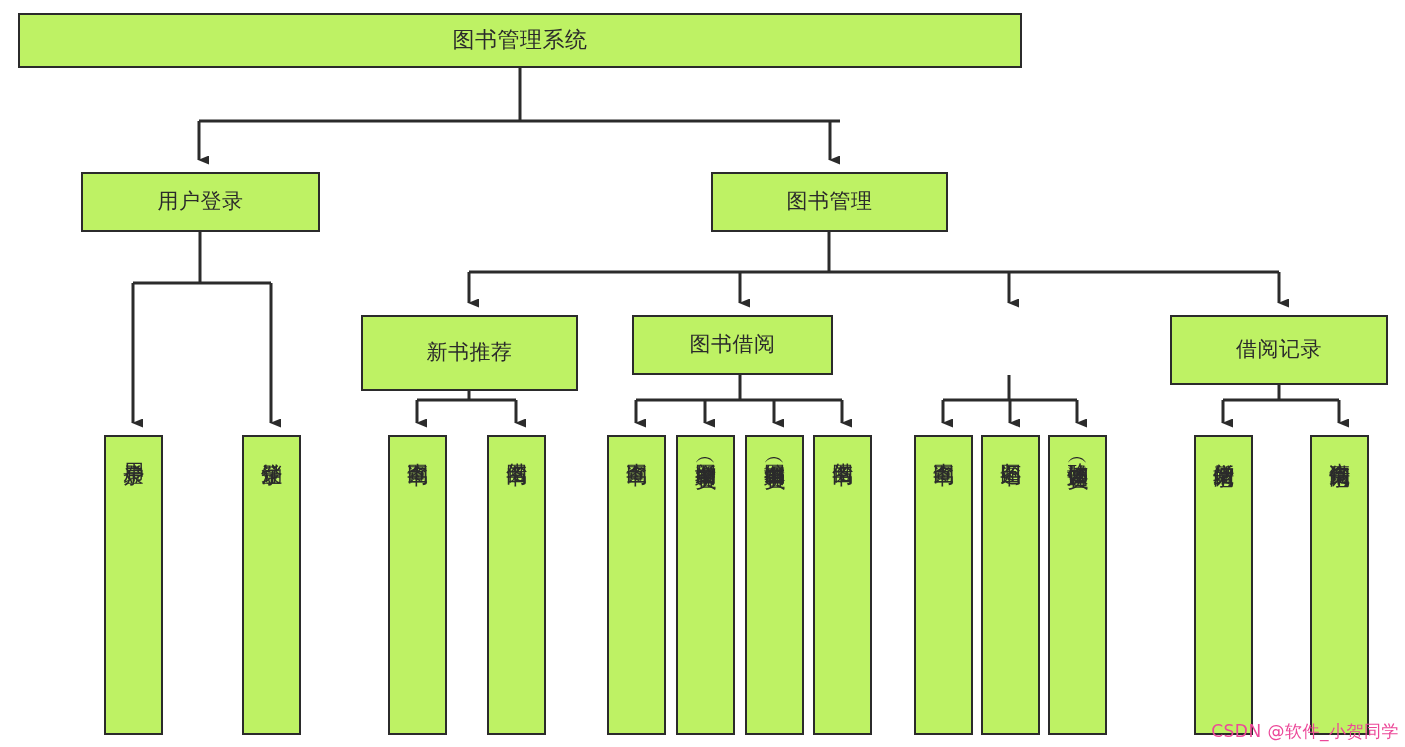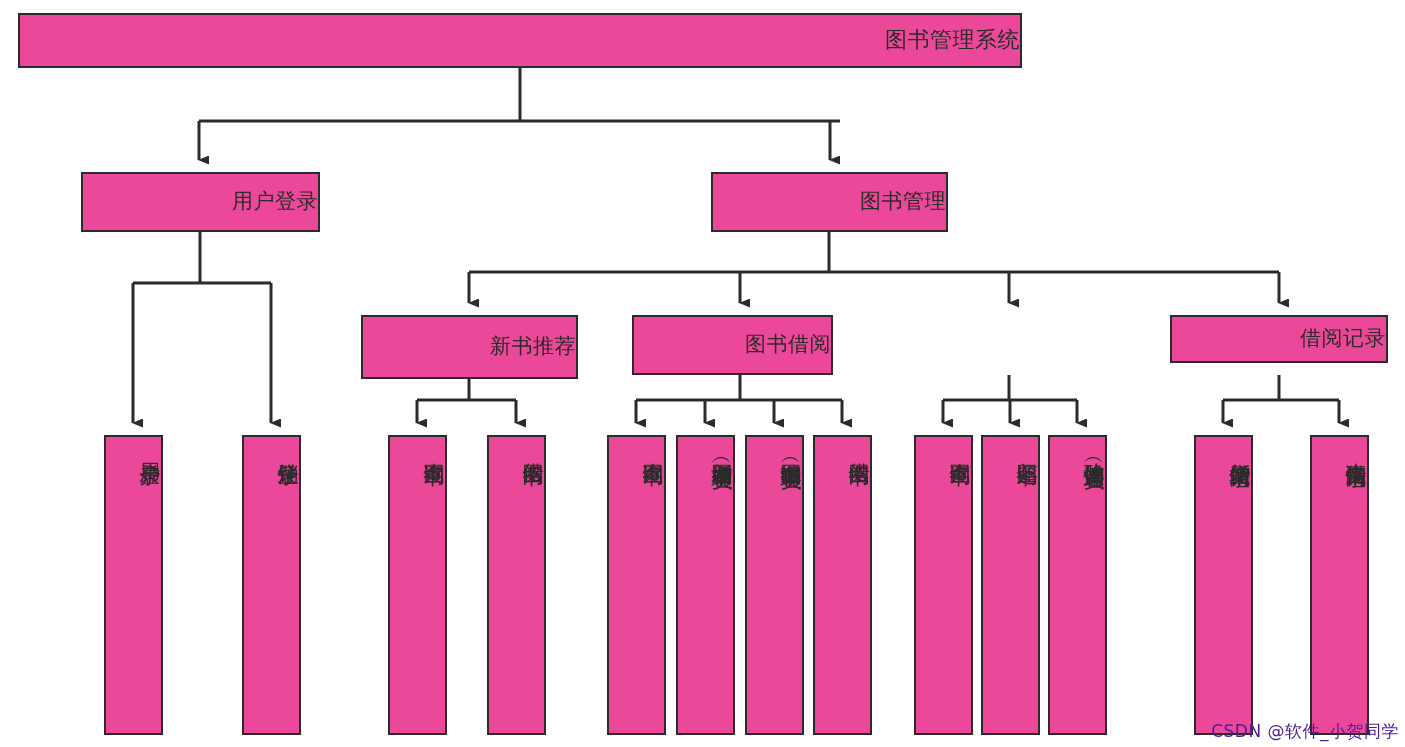--- a/index.html
+++ b/index.html
@@ -29,11 +29,11 @@
   .node {
     position: absolute;
     box-sizing: border-box;
-    background: #ec4899;
+    background: #bef264;
     border: 2px solid #2b2b2b;
     display: flex;
     align-items: center;
-    justify-content: flex-end;
+    justify-content: center;
     color: #2b2b2b;
   }
   .node .node-label {

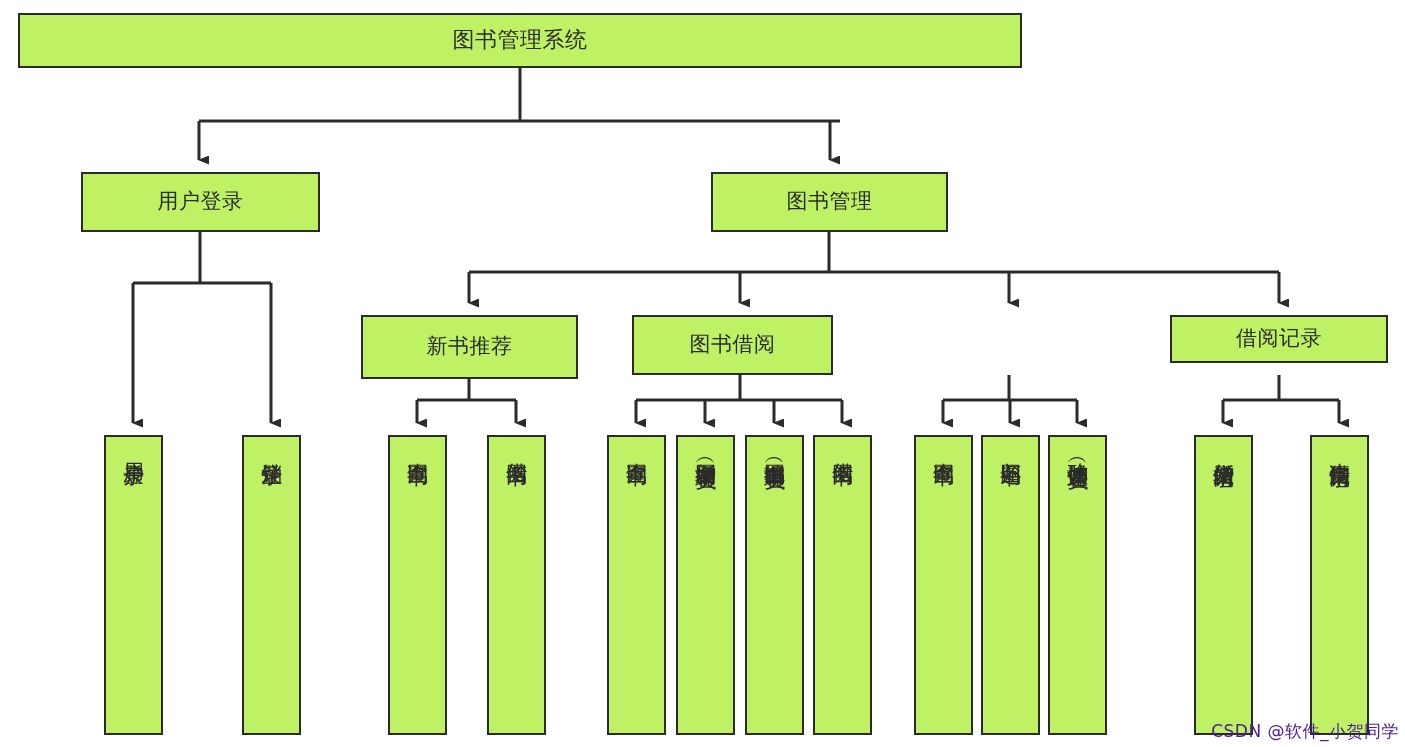--- a/index.html
+++ b/index.html
@@ -143,7 +143,7 @@
     <span class="node-label">图书管理</span>
   </div>
 
-  <div class="node horizontal" style="left:361px; top:315px; width:217px; height:64px;">
+  <div class="node horizontal" style="left:361px; top:315px; width:217px; height:76px;">
     <span class="node-label">新书推荐</span>
   </div>
   <div class="node horizontal" style="left:632px; top:315px; width:201px; height:60px;">

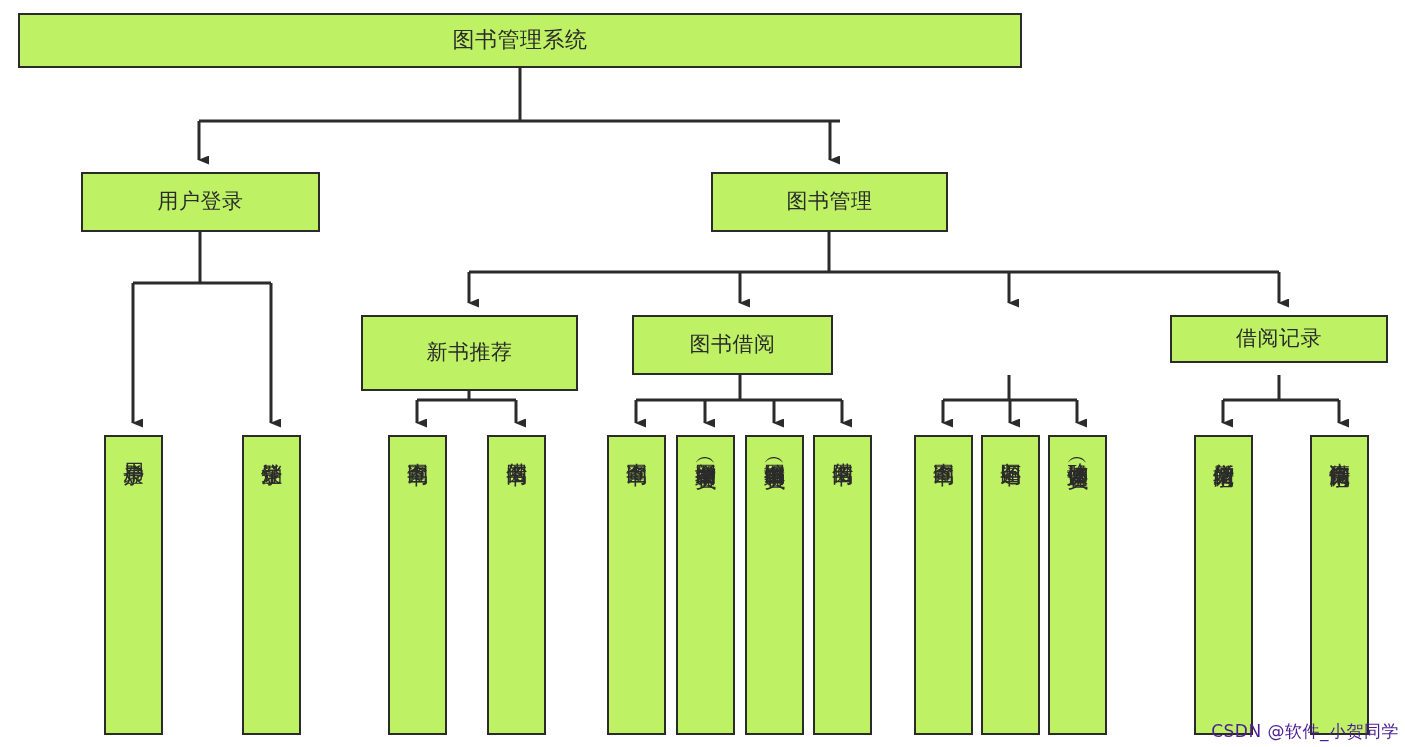--- a/index.html
+++ b/index.html
@@ -149,7 +149,7 @@
   <div class="node horizontal" style="left:632px; top:315px; width:201px; height:60px;">
     <span class="node-label">图书借阅</span>
   </div>
-  <div class="node horizontal" style="left:1170px; top:315px; width:218px; height:48px;">
+  <div class="node horizontal" style="left:1170px; top:315px; width:218px; height:70px;">
     <span class="node-label">借阅记录</span>
   </div>
 

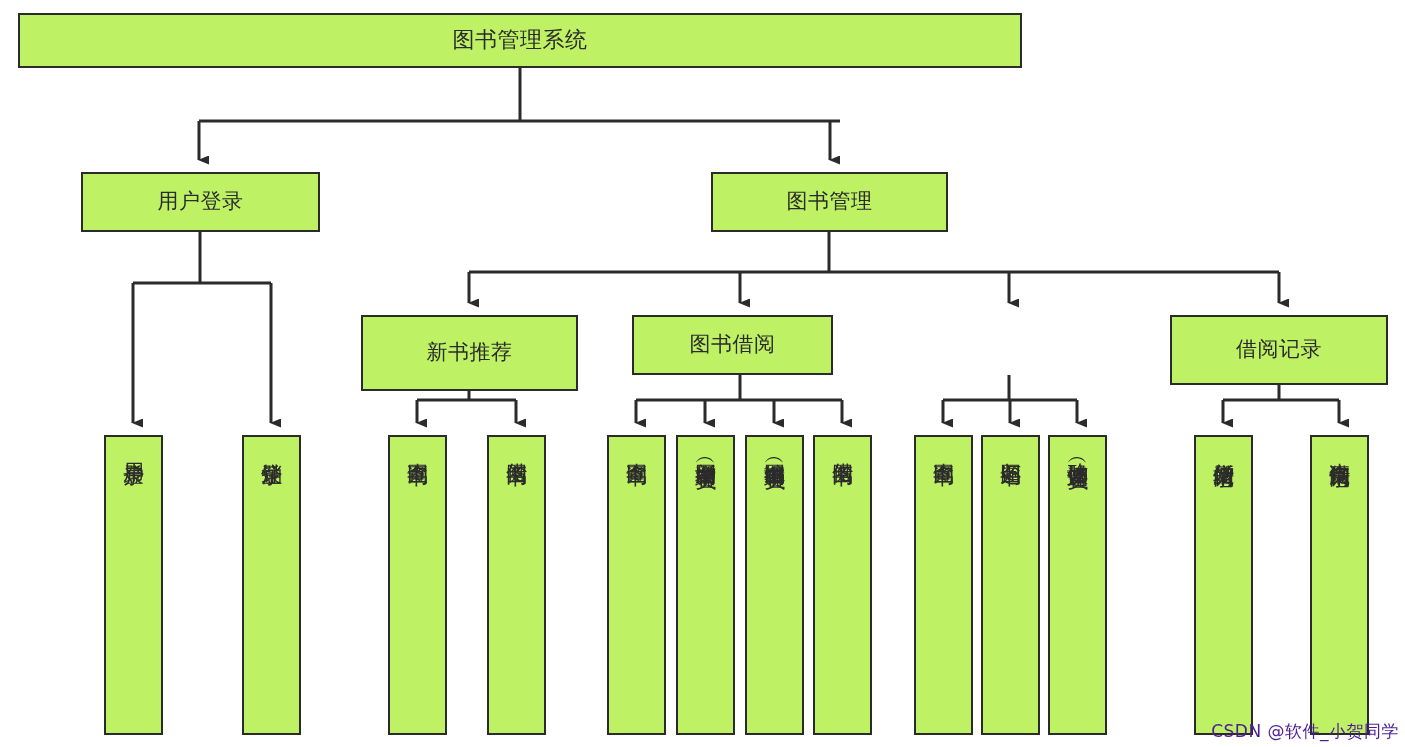--- a/index.html
+++ b/index.html
@@ -69,7 +69,7 @@
     right: 6px;
     bottom: 4px;
     font-size: 17px;
-    color: #4c1d95;
+    color: #ec4899;
     letter-spacing: 0.5px;
     white-space: nowrap;
     user-select: none;

